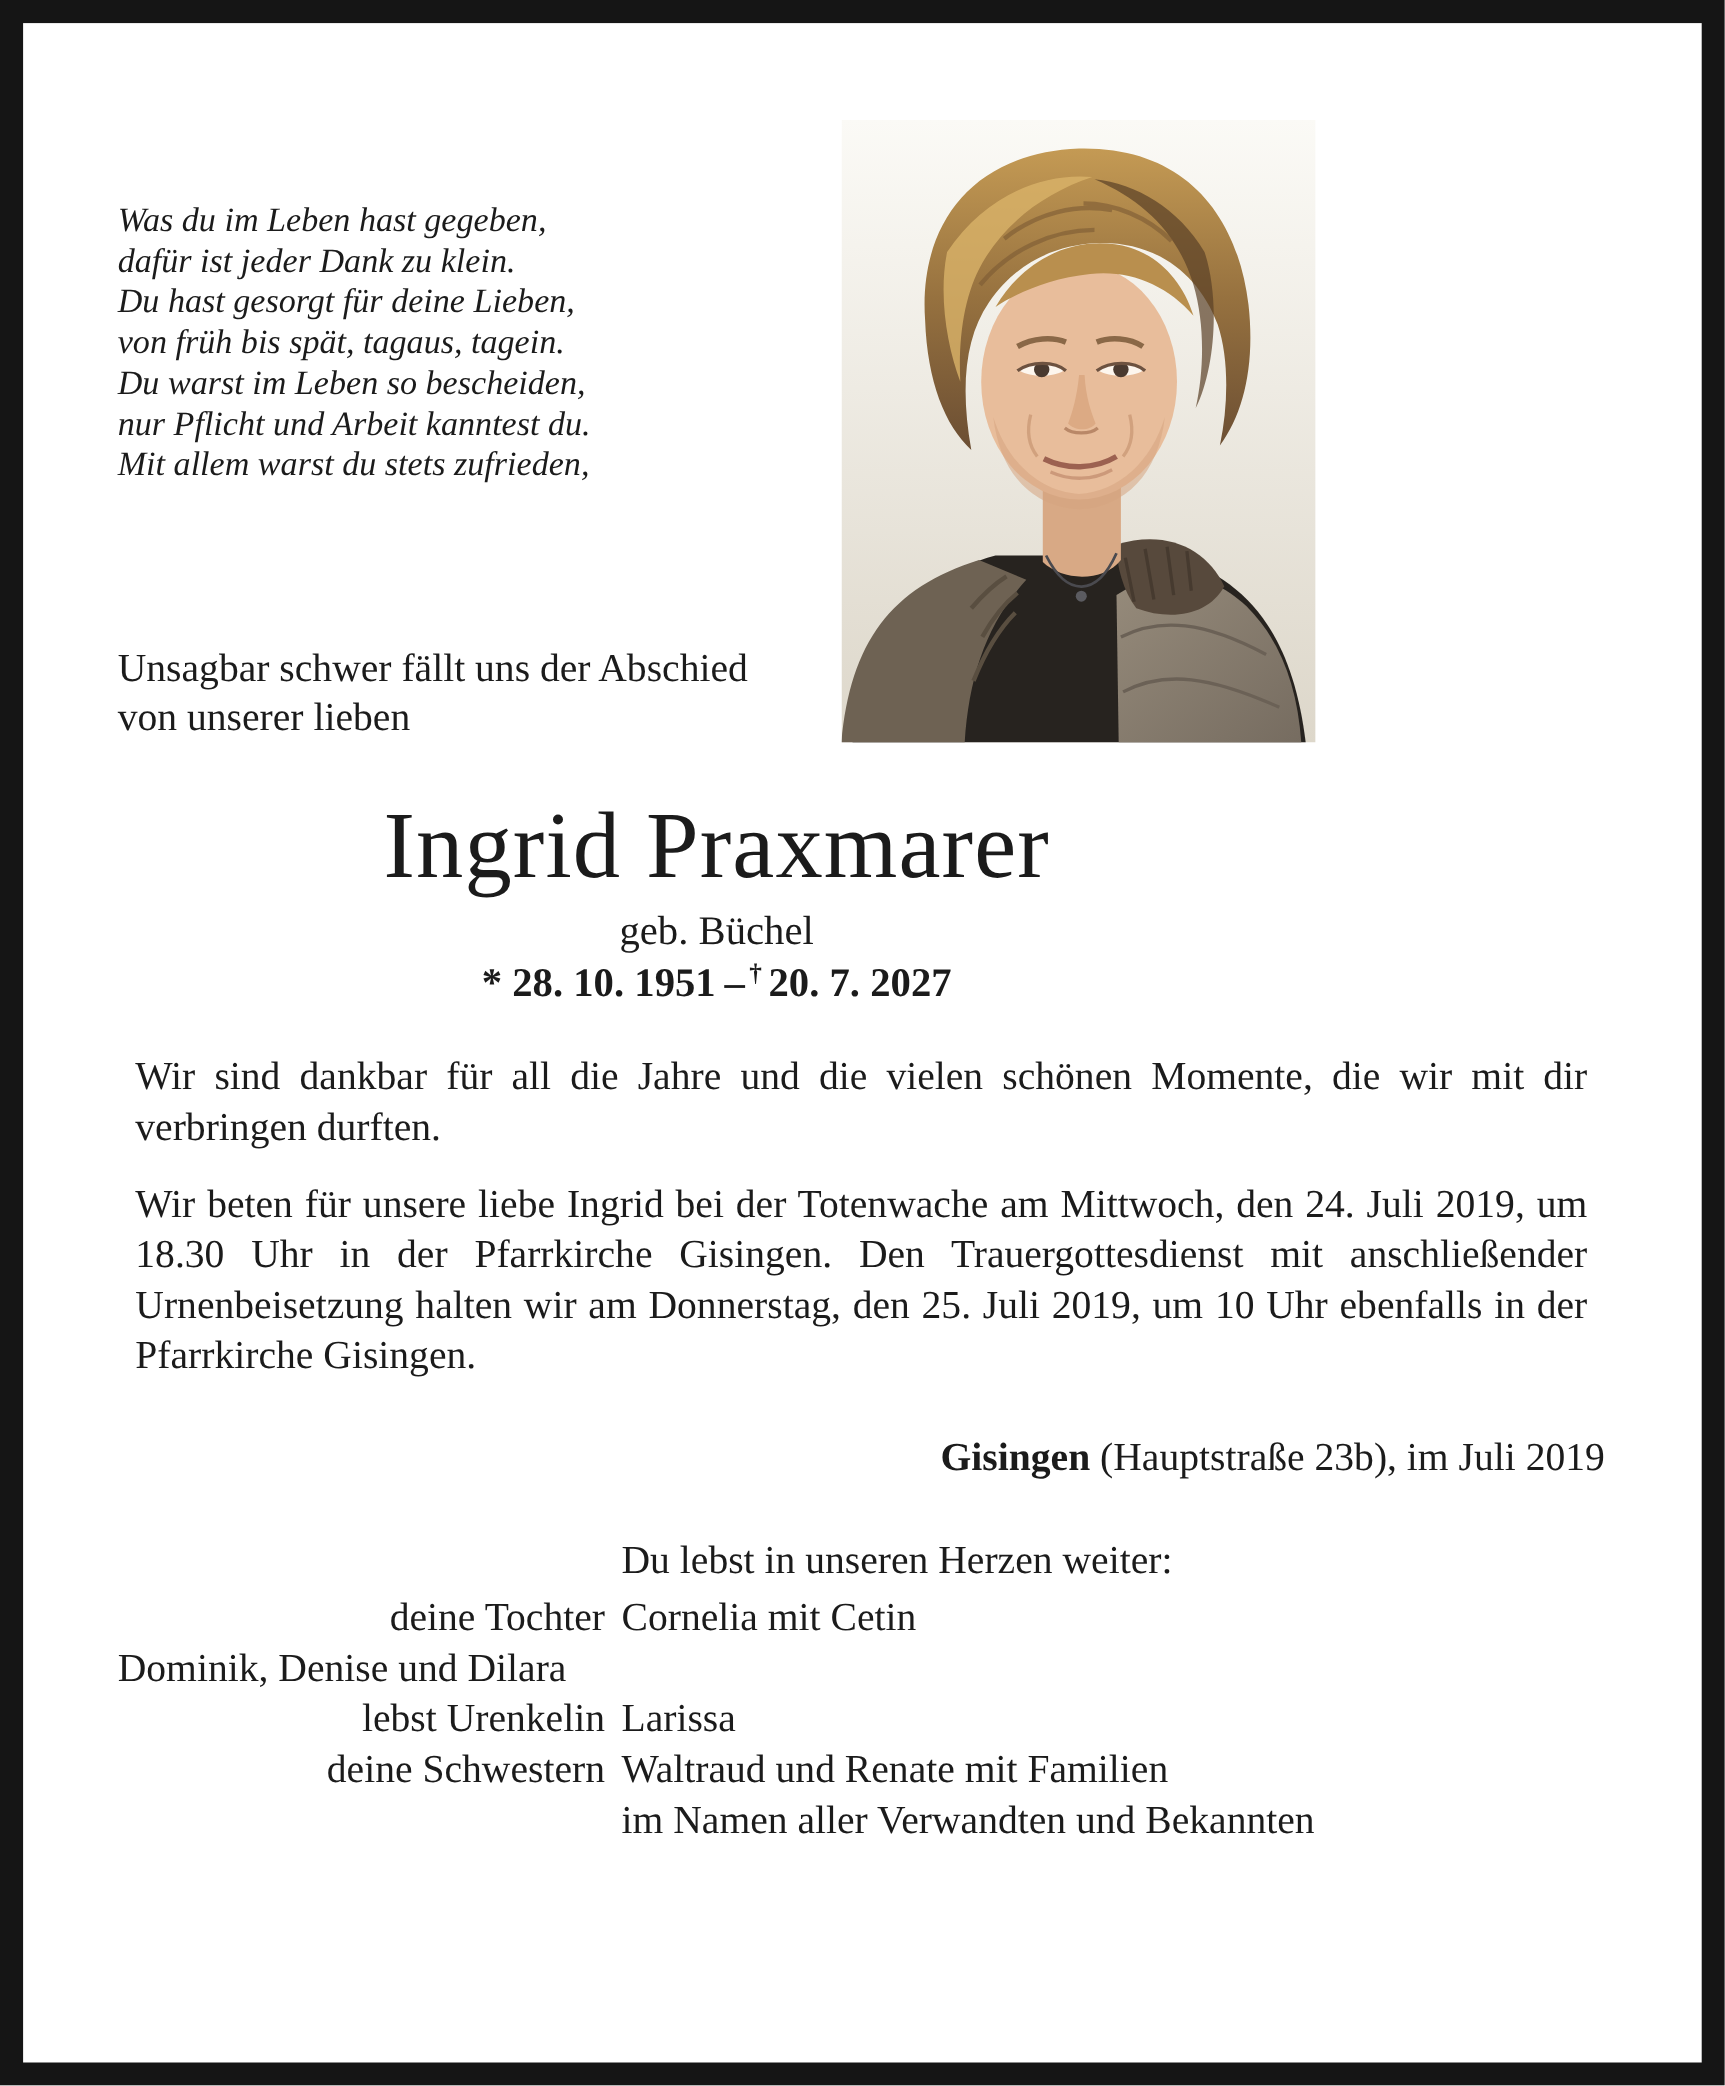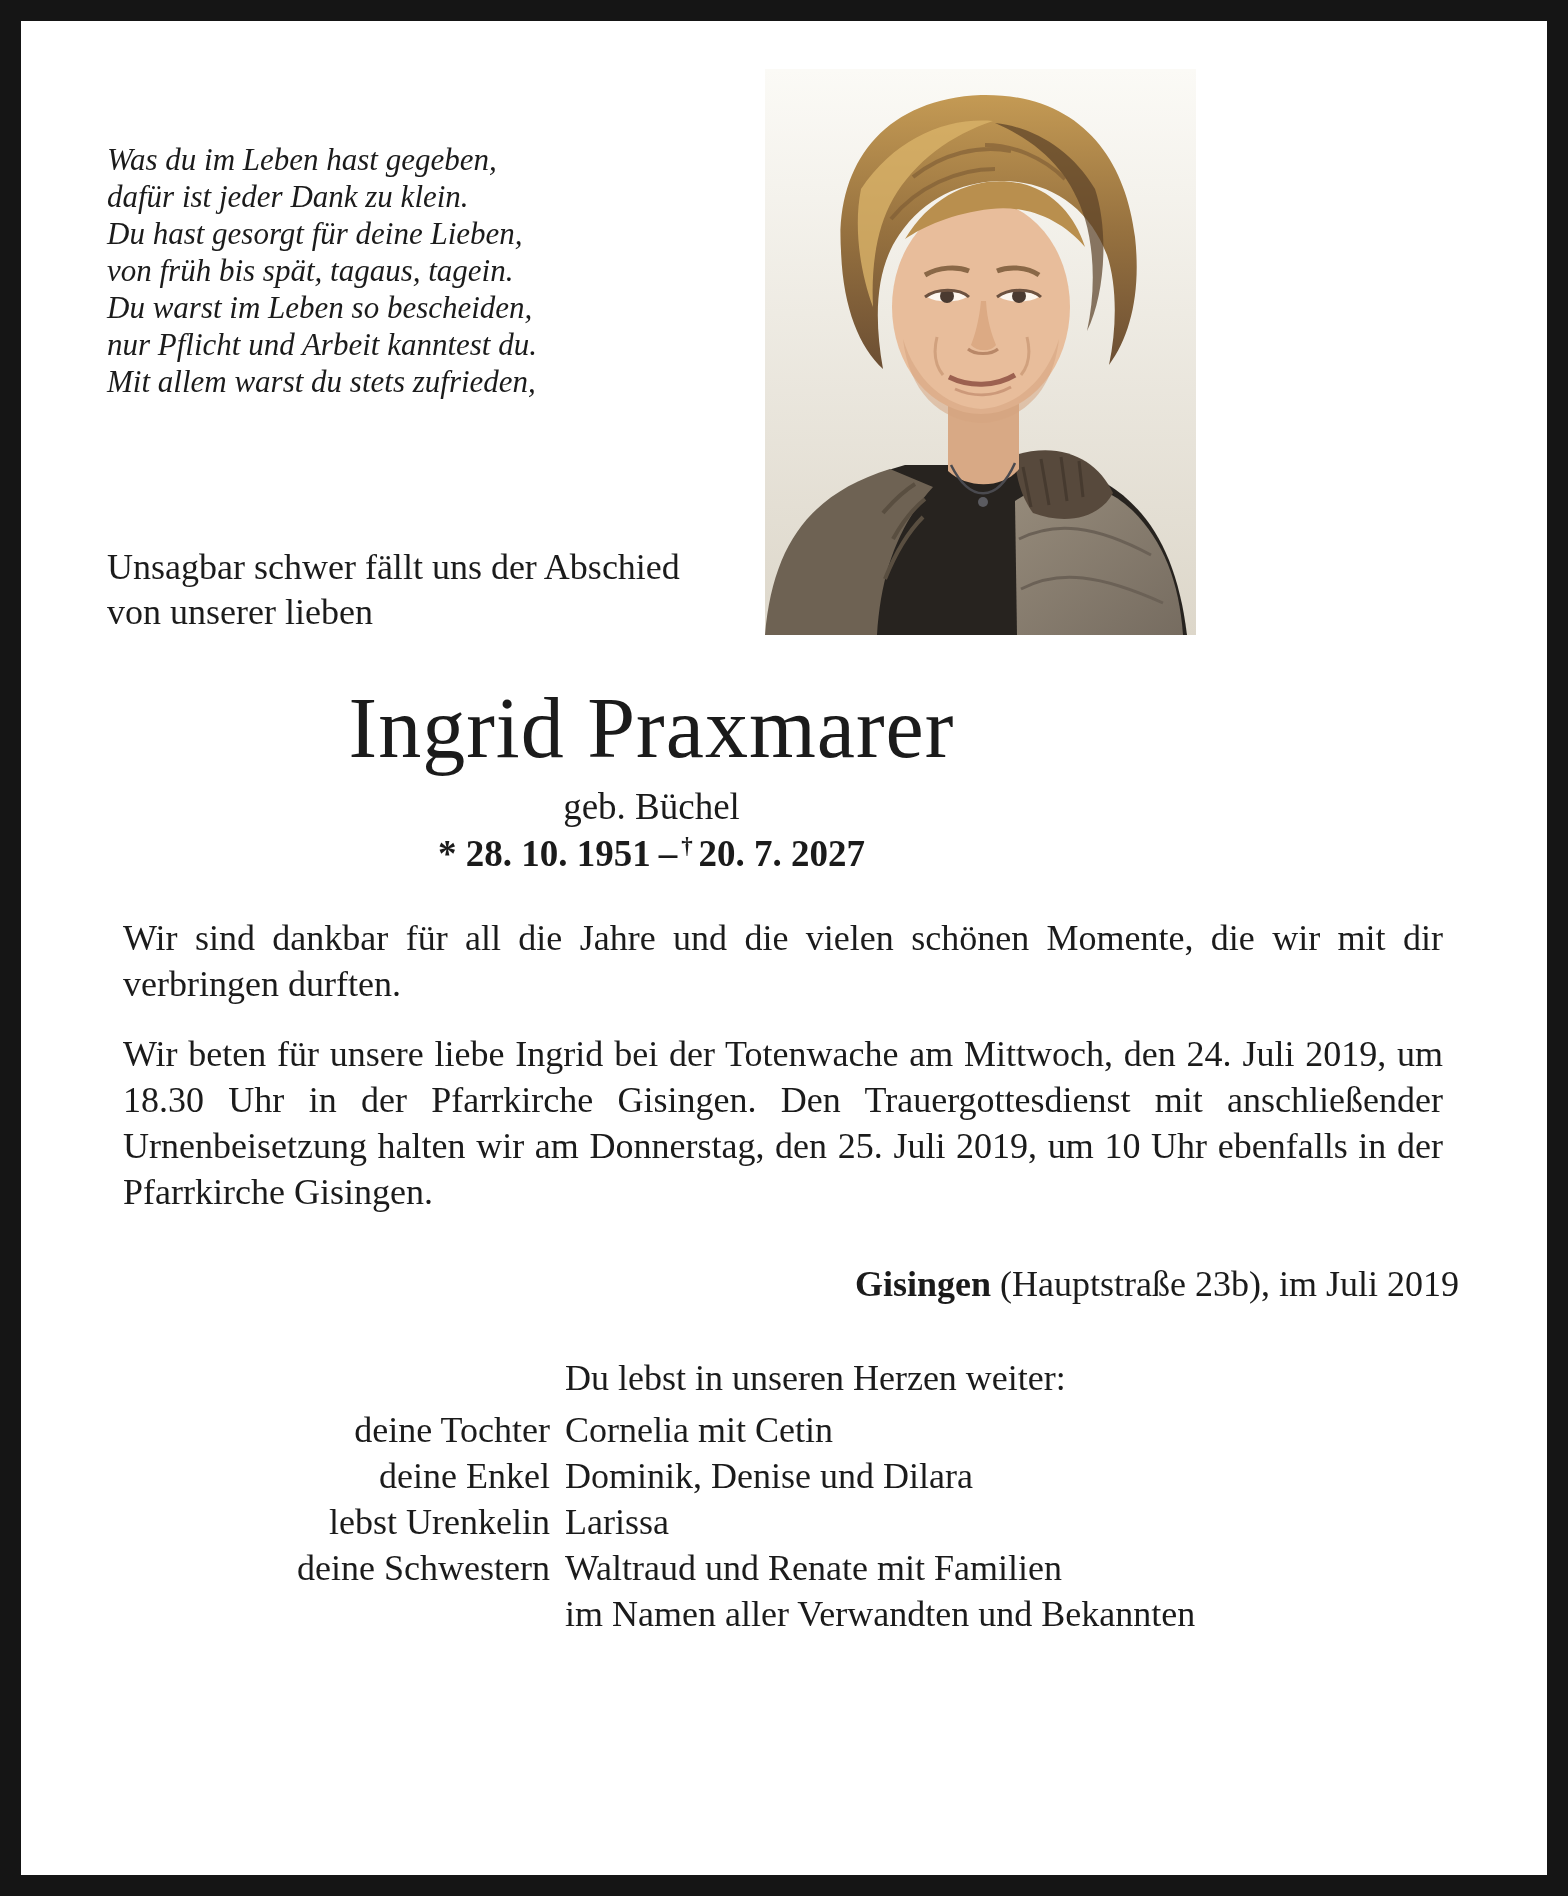--- a/index.html
+++ b/index.html
@@ -18,7 +18,7 @@
     overflow: hidden;
   }
   .content {
-    padding: 48px 88px 0 86px;
+    padding: 88px 88px 0 86px;
   }
   
   .top-section {

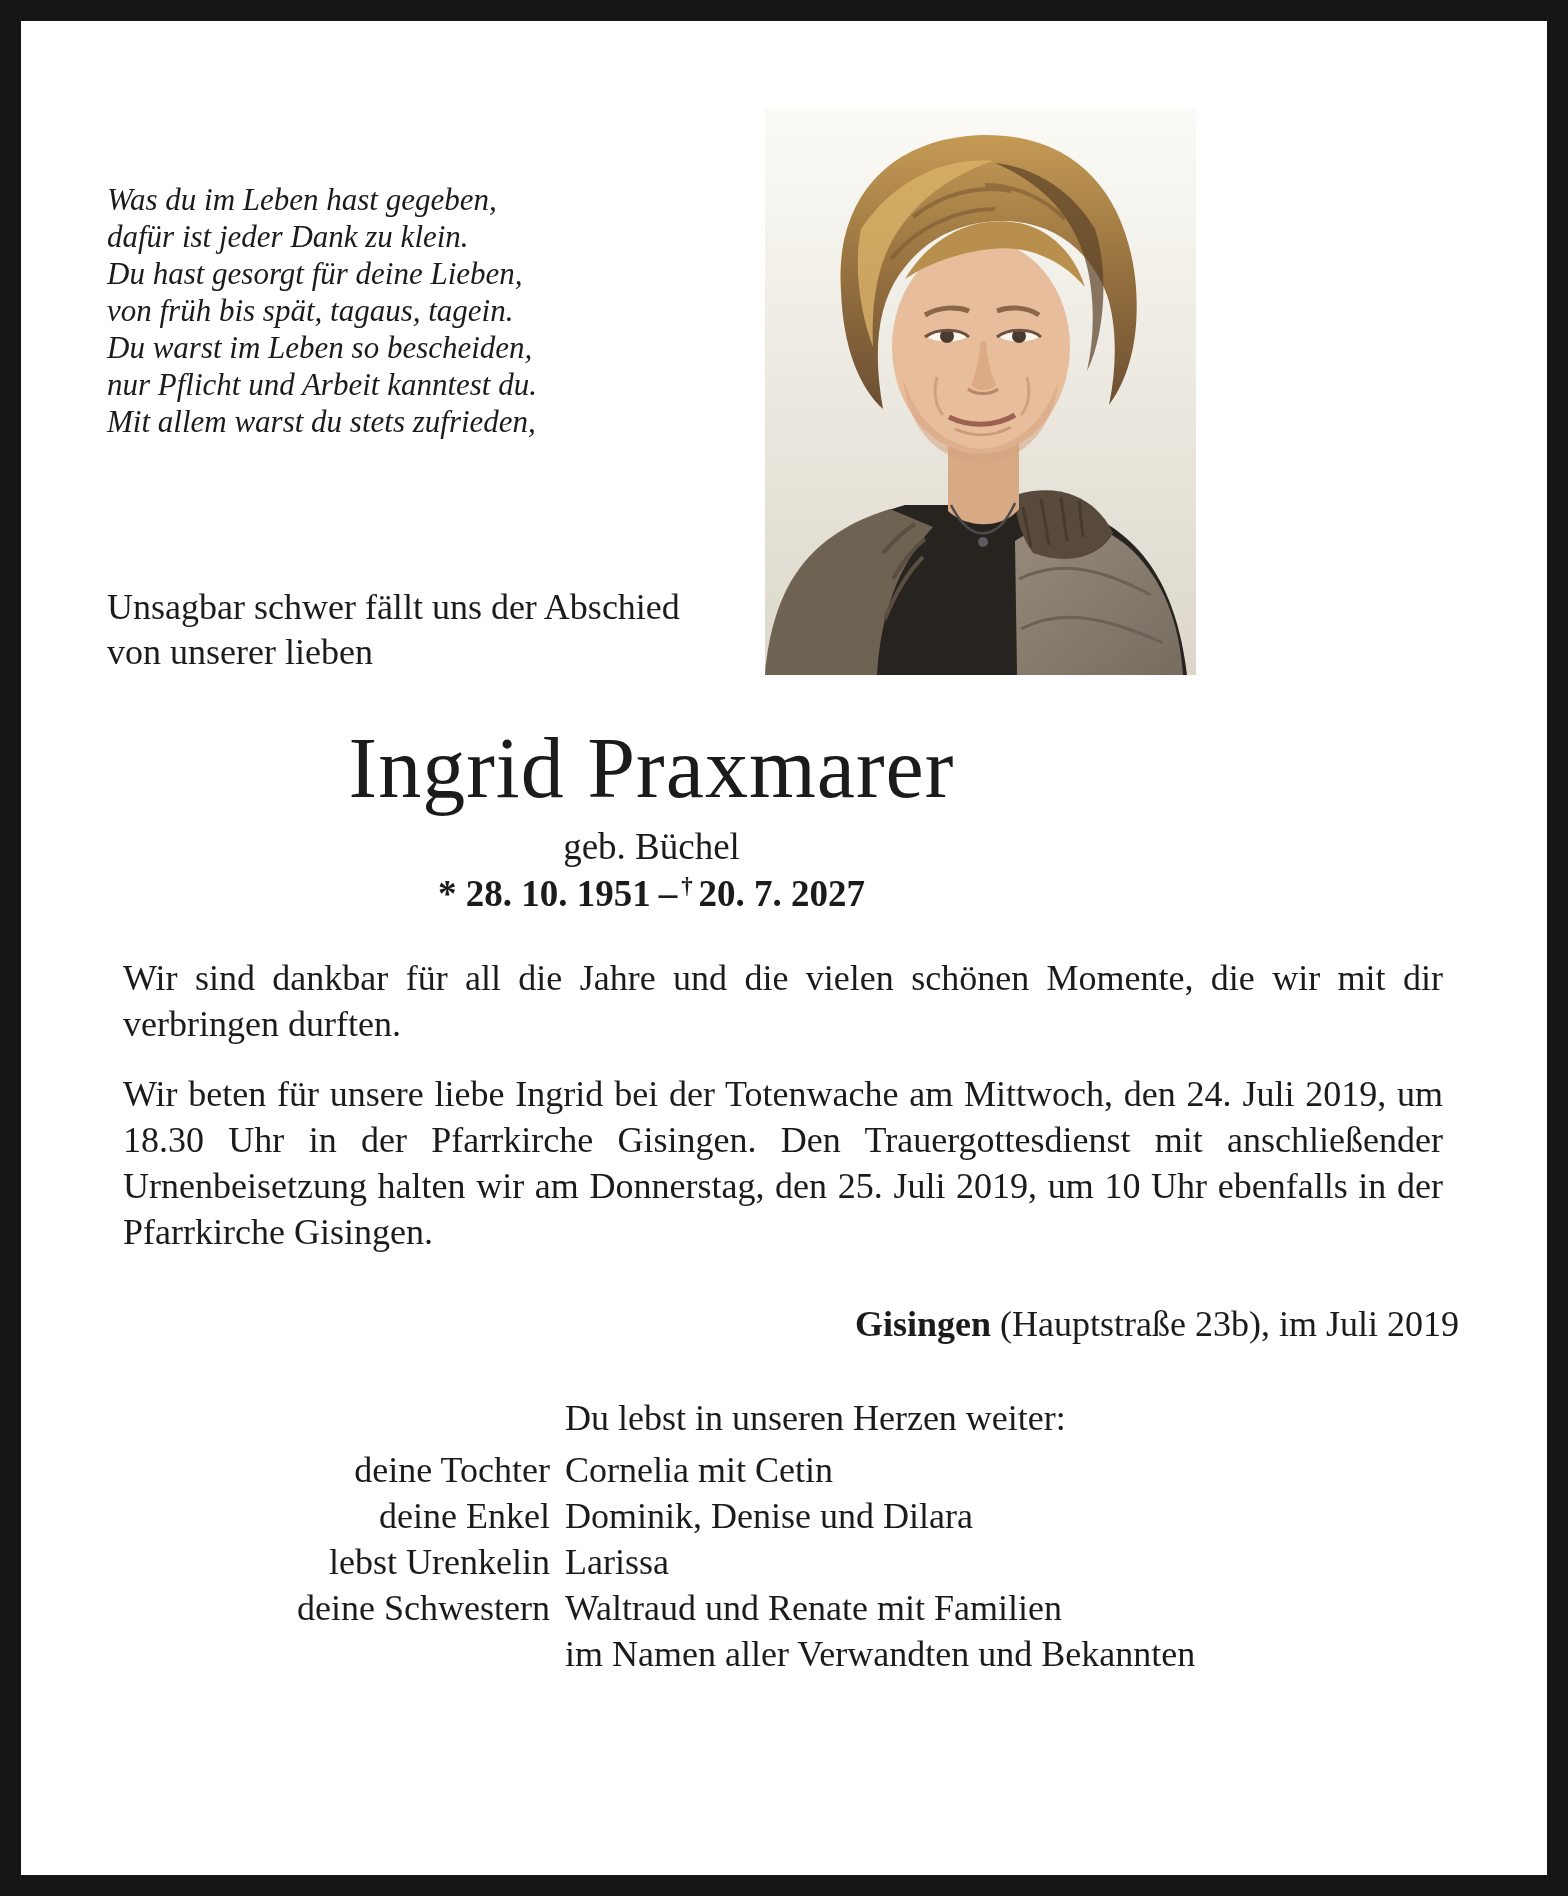--- a/index.html
+++ b/index.html
@@ -224,7 +224,6 @@
           <span class="names"><b>Cornelia</b><span> mit </span><b>Cetin</b></span>
         </div>
         <div class="family-row">
-          <span class="relation">deine Enkel</span>
           <span class="names"><b>Dominik, Denise</b><span> und </span><b>Dilara</b></span>
         </div>
         <div class="family-row">

